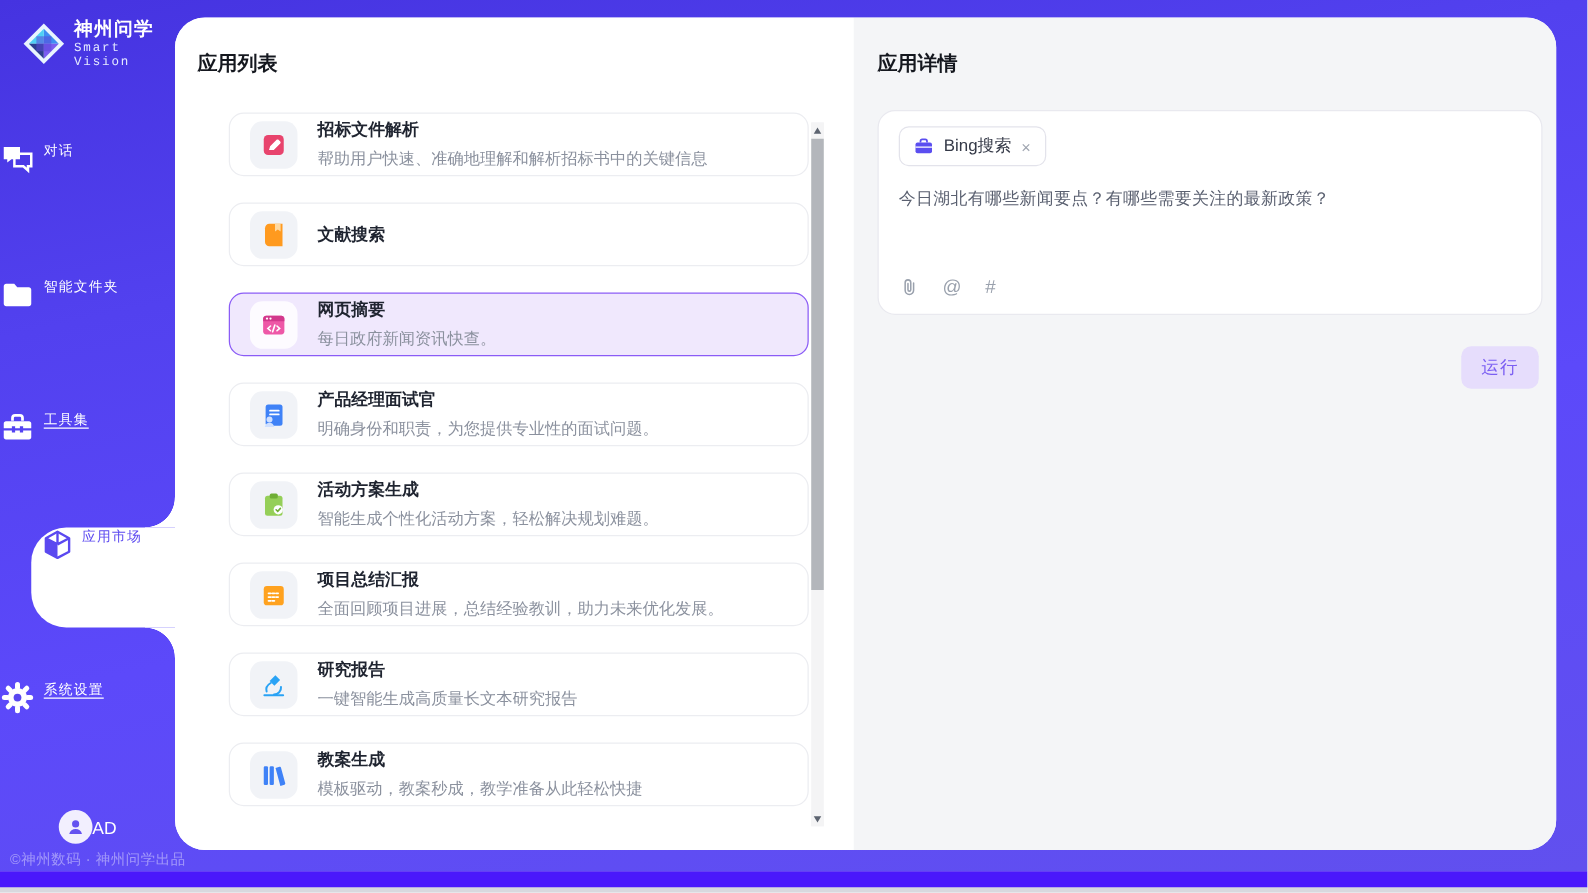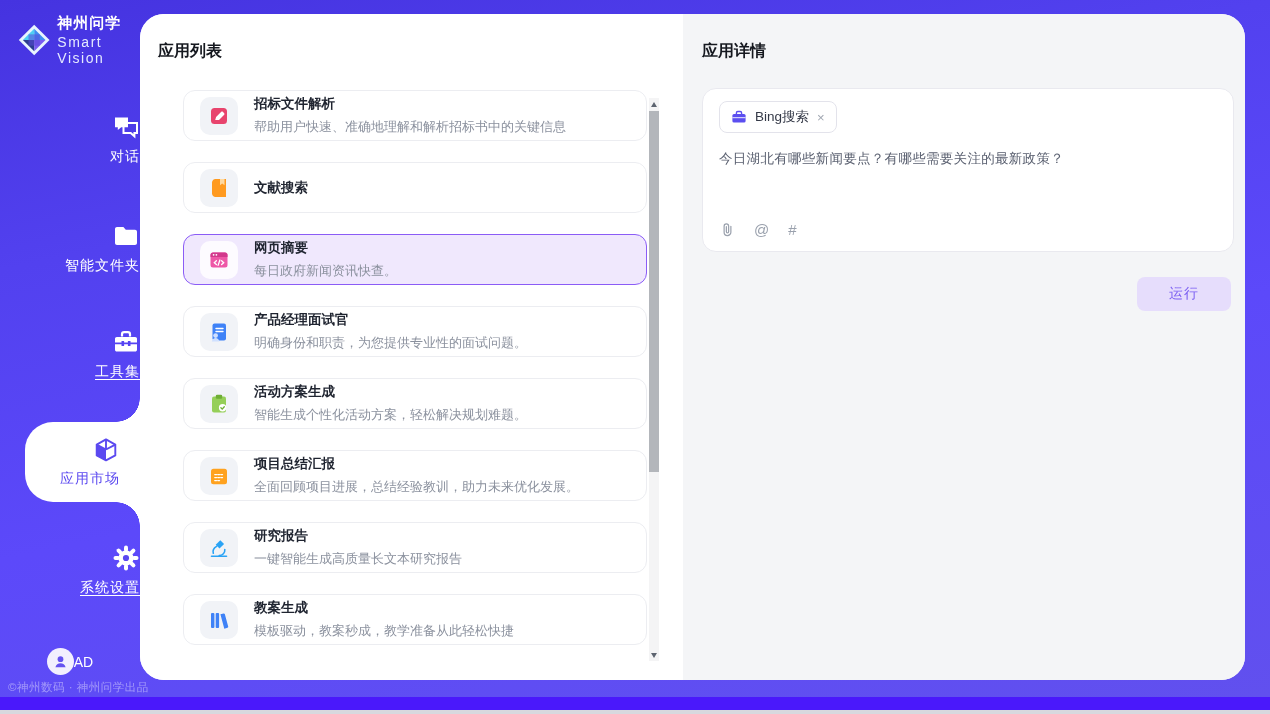--- a/index.html
+++ b/index.html
@@ -17,7 +17,7 @@
   .brand { position:absolute; top:14px; left:18px; display:flex; align-items:center; gap:7px; }
   .brand svg { width:38px; height:38px; }
   .brand-name { color:#fff; font-weight:bold; font-size:15px; letter-spacing:1px; }
-  .brand-sub { color:#e4e9ff; font-size:14px; letter-spacing:1.5px; margin-top:1px; }
+  .brand-sub { color:#e4e9ff; font-size:10px; letter-spacing:1.5px; margin-top:1px;font-family:Liberation Mono, monospace; }
 
   .nav-item { position:absolute; left:0; width:140px; display:flex; flex-direction:column;
     align-items:flex-end; gap:7px; color:#fff; font-size:14px; cursor:pointer; letter-spacing:1px; }

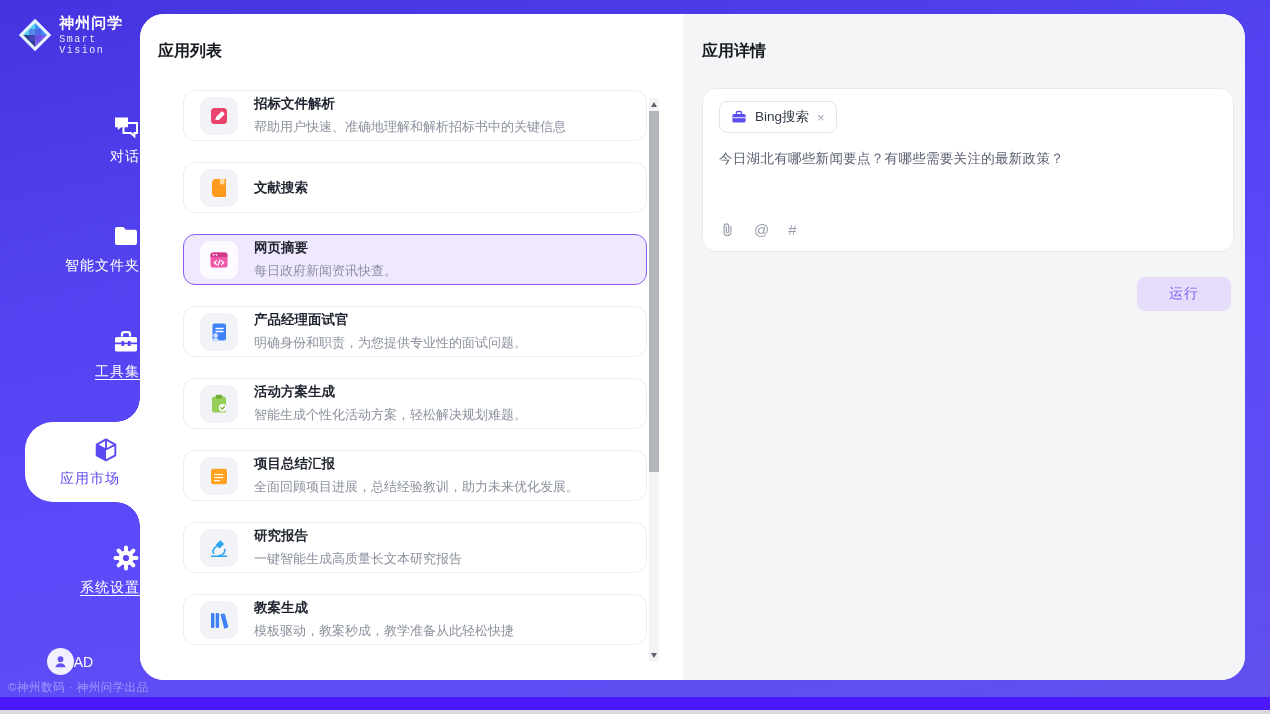--- a/index.html
+++ b/index.html
@@ -19,8 +19,8 @@
   .brand-name { color:#fff; font-weight:bold; font-size:15px; letter-spacing:1px; }
   .brand-sub { color:#e4e9ff; font-size:10px; letter-spacing:1.5px; margin-top:1px;font-family:Liberation Mono, monospace; }
 
-  .nav-item { position:absolute; left:0; width:140px; display:flex; flex-direction:column;
-    align-items:flex-end; gap:7px; color:#fff; font-size:14px; cursor:pointer; letter-spacing:1px; }
+  .nav-item { position:absolute; left:0; width:140px; display:flex; flex-direction:row;
+    align-items:flex-start; gap:7px; color:#fff; font-size:11px; cursor:pointer; letter-spacing:1px; }
   .nav-item .nav-ic { width:28px; height:28px; }
   .nav-item:nth-child(1){ top:113px; }
   .nav-item:nth-child(2){ top:222px; }

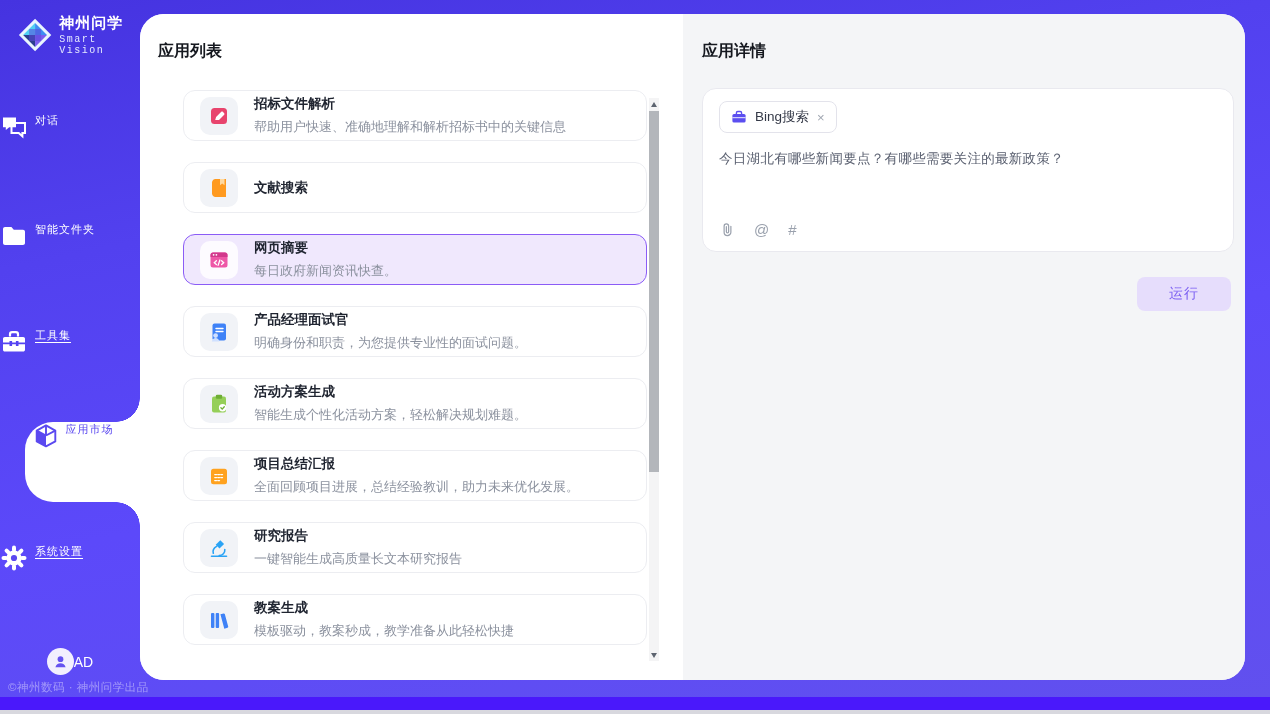--- a/index.html
+++ b/index.html
@@ -90,7 +90,7 @@
   .attach-row .att { color:#9aa1ad; font-size:15px; cursor:pointer; display:flex; align-items:center; }
   .attach-row svg { width:15px; height:16px; }
   .run-row { display:flex; justify-content:flex-end; margin-top:25px; padding-right:3px; }
-  .run-btn { background:#e6ddfc; color:#7b5ff2; border:none; border-radius:8px; padding:8px 32px;
+  .run-btn { background:#e6ddfc; color:#7b5ff2; border:none; border-radius:8px; padding:8px 16px;
     font-size:14px; cursor:pointer; font-family:inherit; letter-spacing:1px; }
 </style>
 </head>

